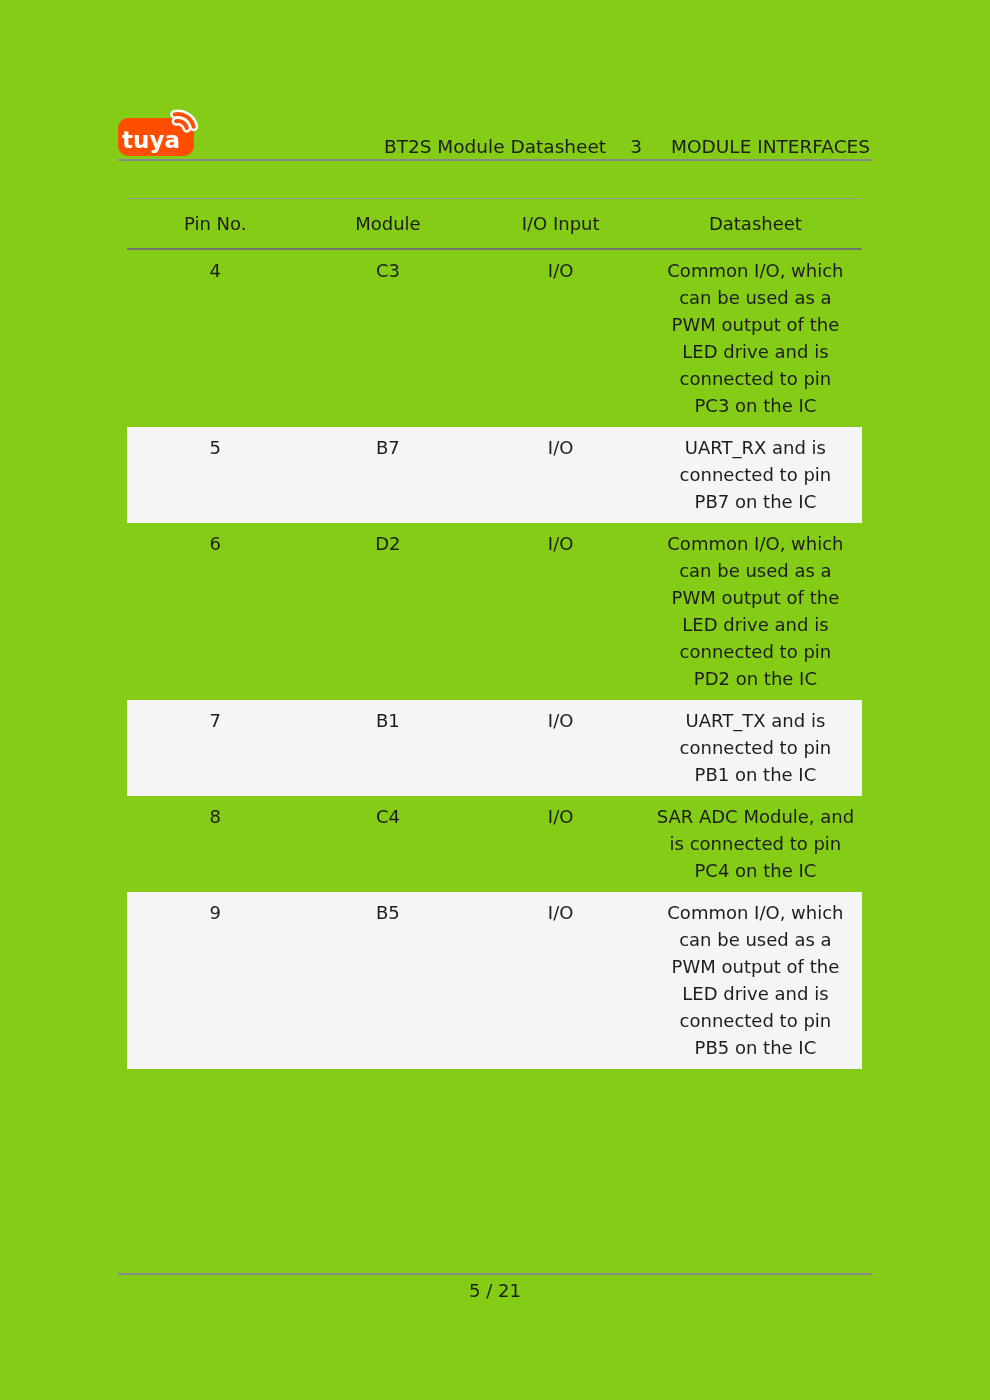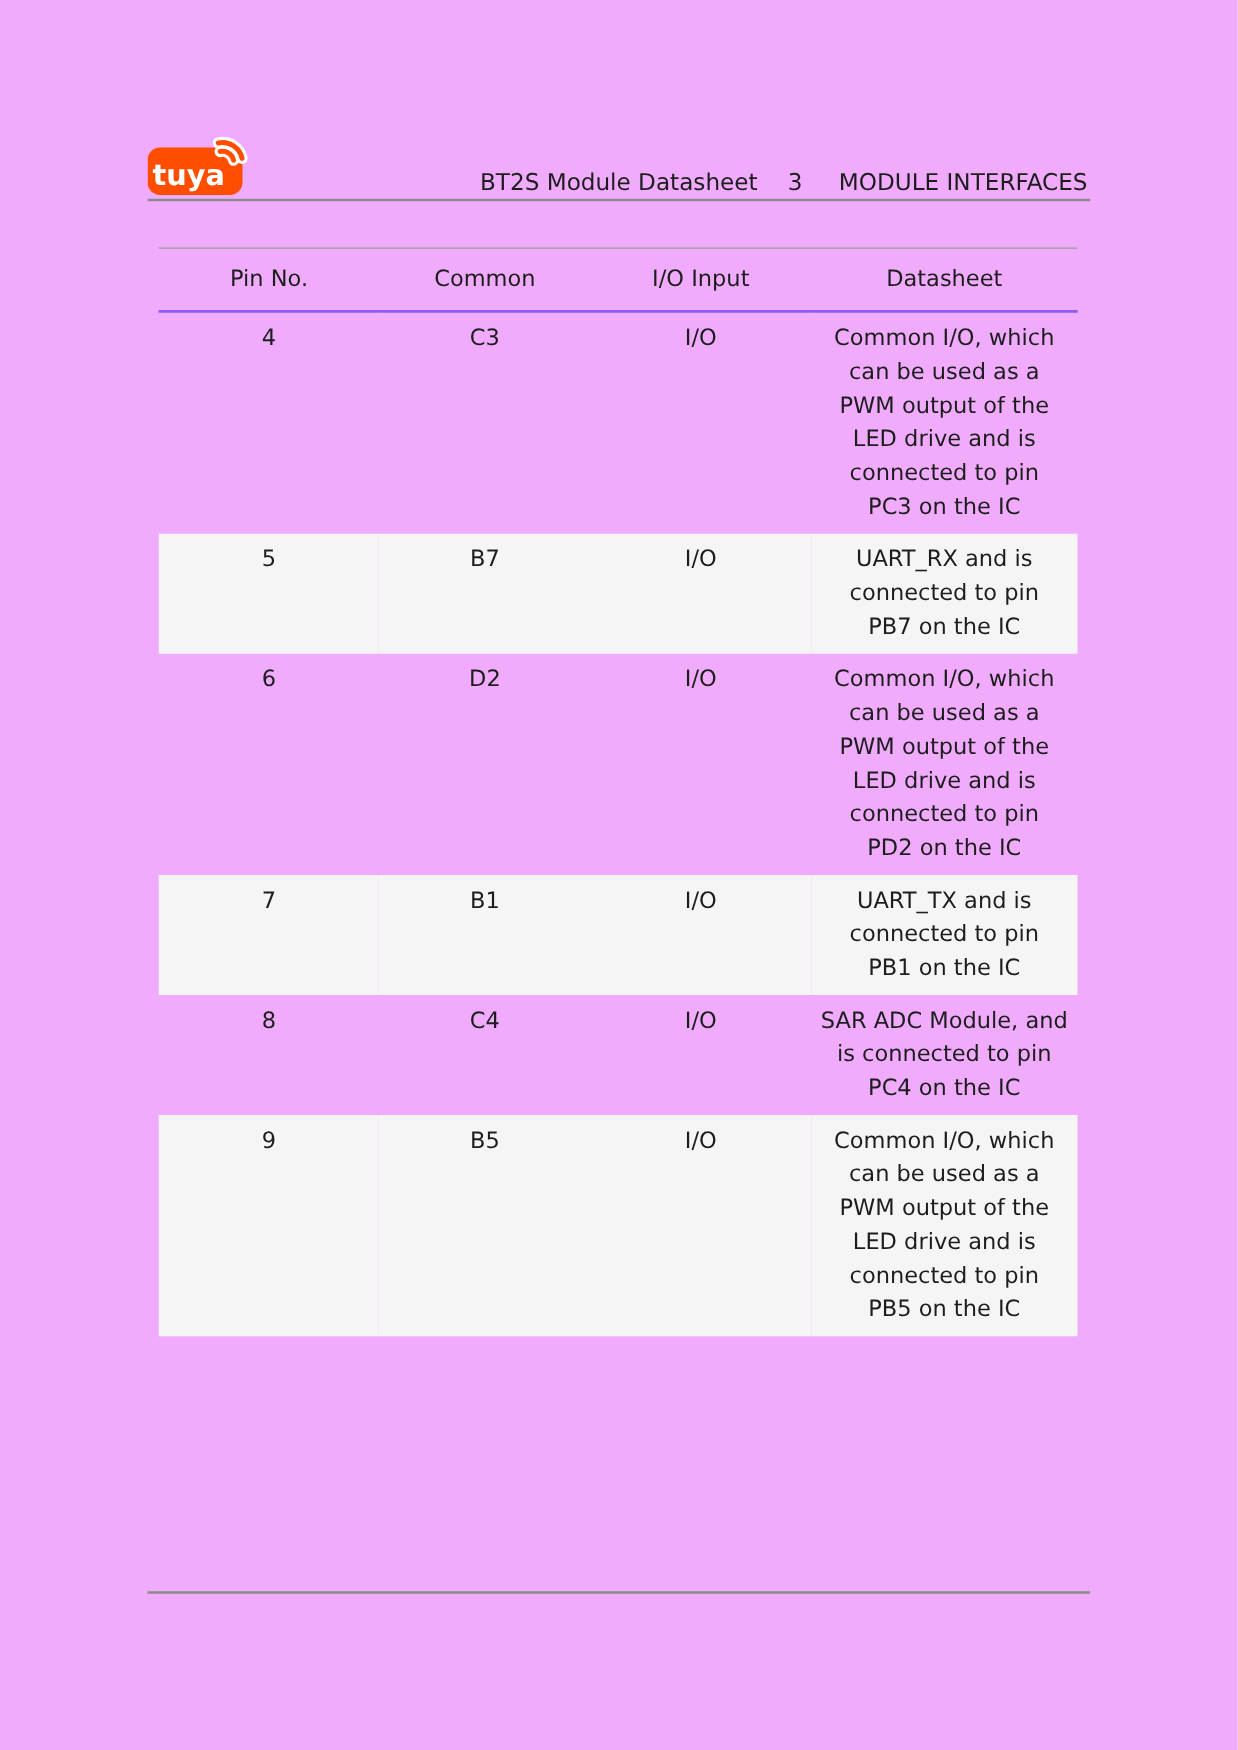--- a/index.html
+++ b/index.html
@@ -11,7 +11,7 @@
     color: #1d1d1d;
     overflow: hidden;
   }
-  .page { position: absolute; inset: 0; background: #f0abfc; }
+  .page { position: absolute; inset: 0; background: #84cc16; }
 
   
   .hdr { position: absolute; left: 118px; right: 118px; top: 108px; height: 54px; }

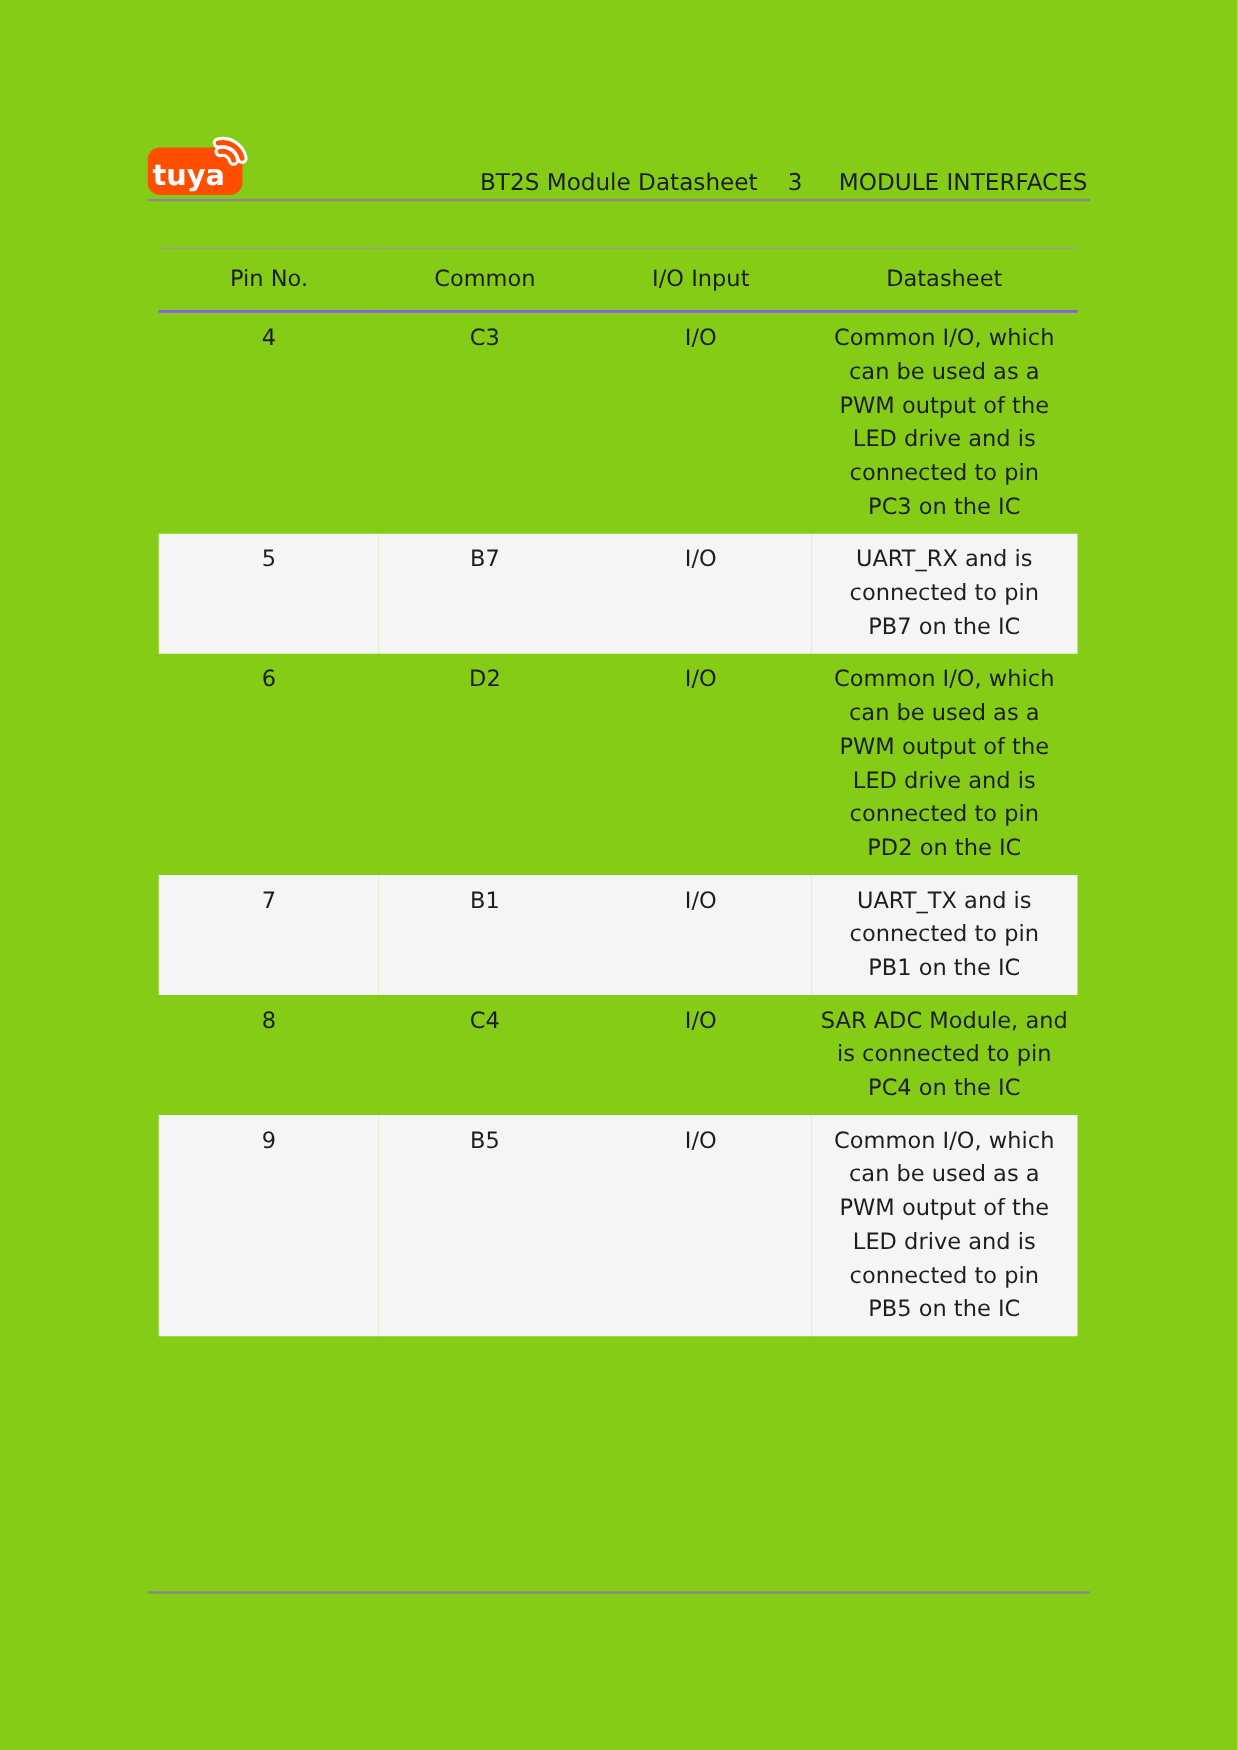--- a/index.html
+++ b/index.html
@@ -44,7 +44,7 @@
     vertical-align: middle;
     text-align: center;
     border-top: 1px solid #9b9b9b;
-    border-bottom: 2px solid #8b5cf6;
+    border-bottom: 2px solid #737373;
     font-size: 18px;
     color: #1d1d1d;
   }

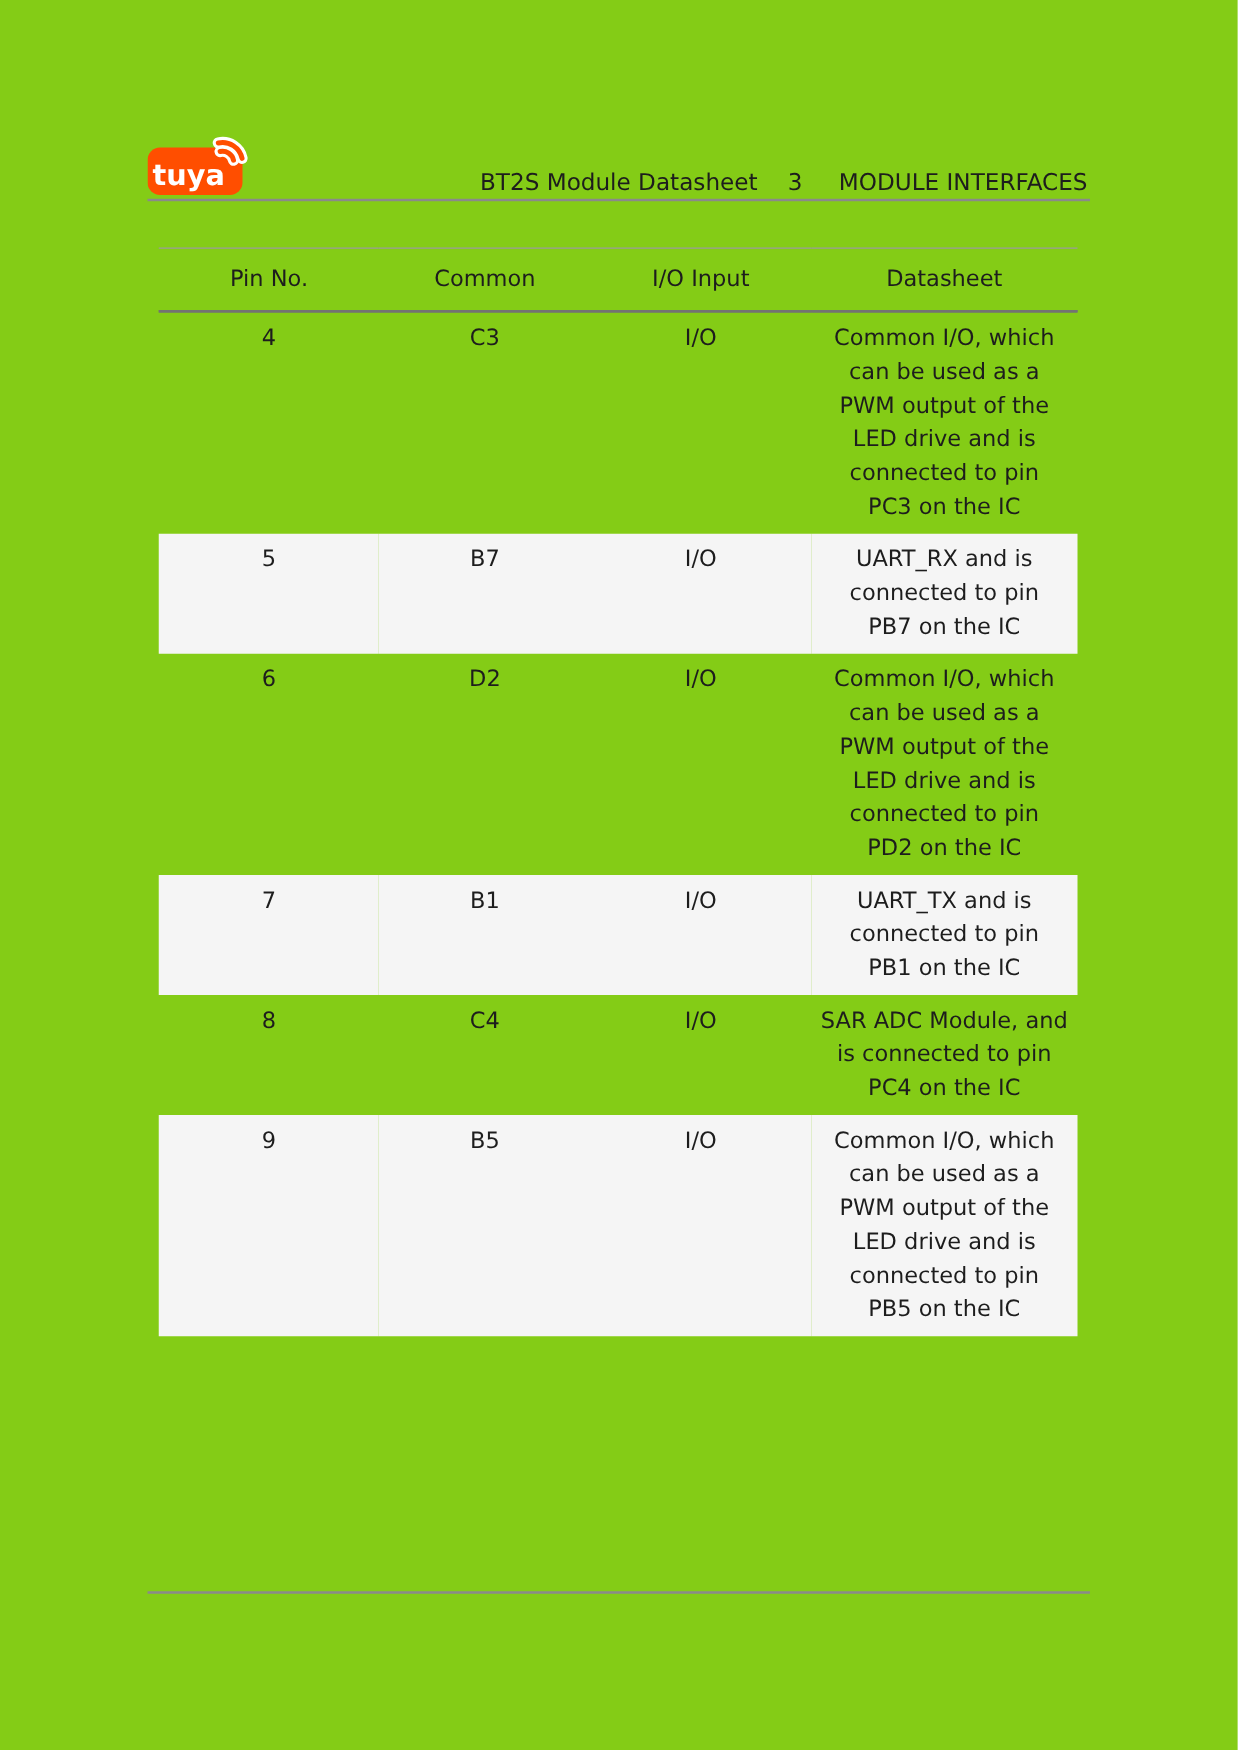--- a/index.html
+++ b/index.html
@@ -106,7 +106,7 @@
     <thead>
       <tr>
         <th>Pin No.</th>
-        <th>Common</th>
+        <th>Module</th>
         <th>I/O Input</th>
         <th>Datasheet</th>
       </tr>

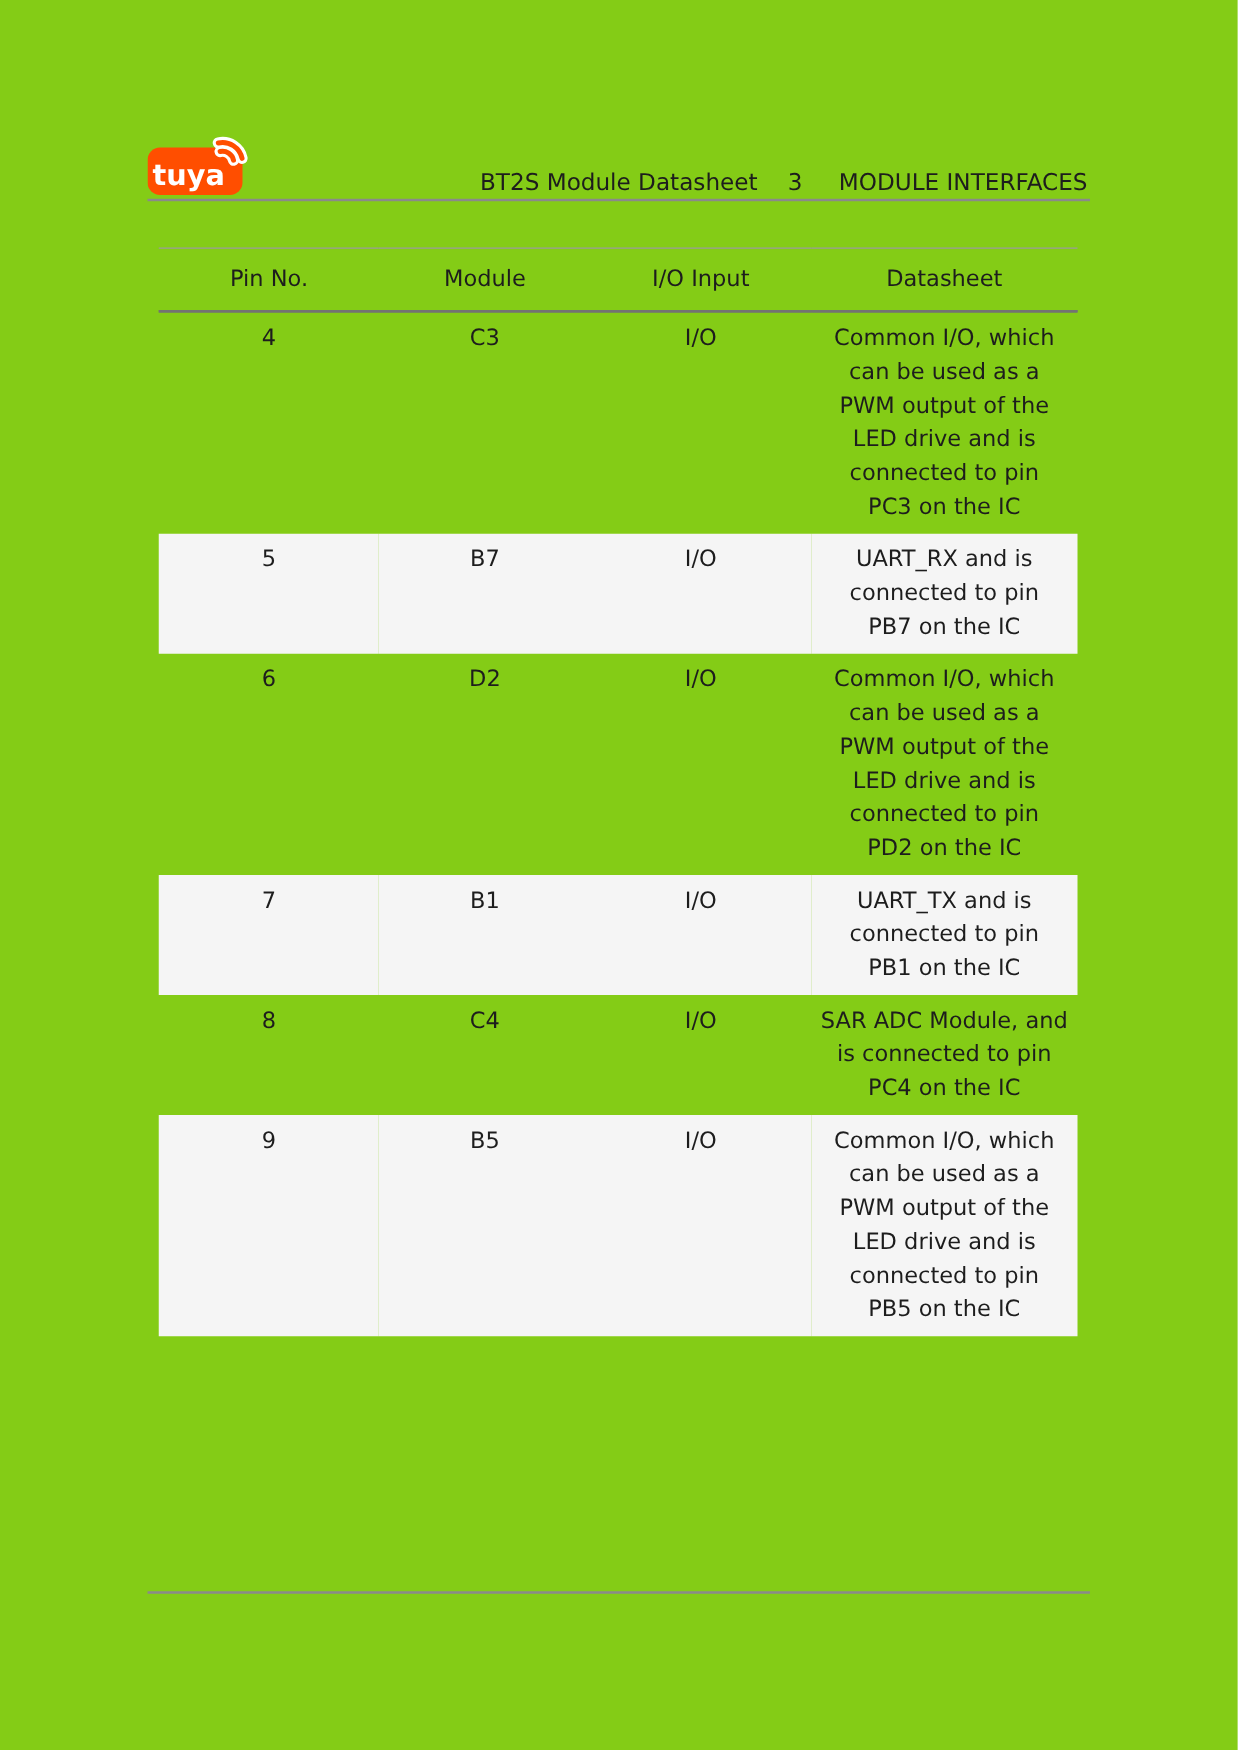--- a/index.html
+++ b/index.html
@@ -173,6 +173,7 @@
   </table>
 
   <div class="ftr-rule"></div>
+  <div class="page-num">5 / 21</div>
 
 </div>
 

